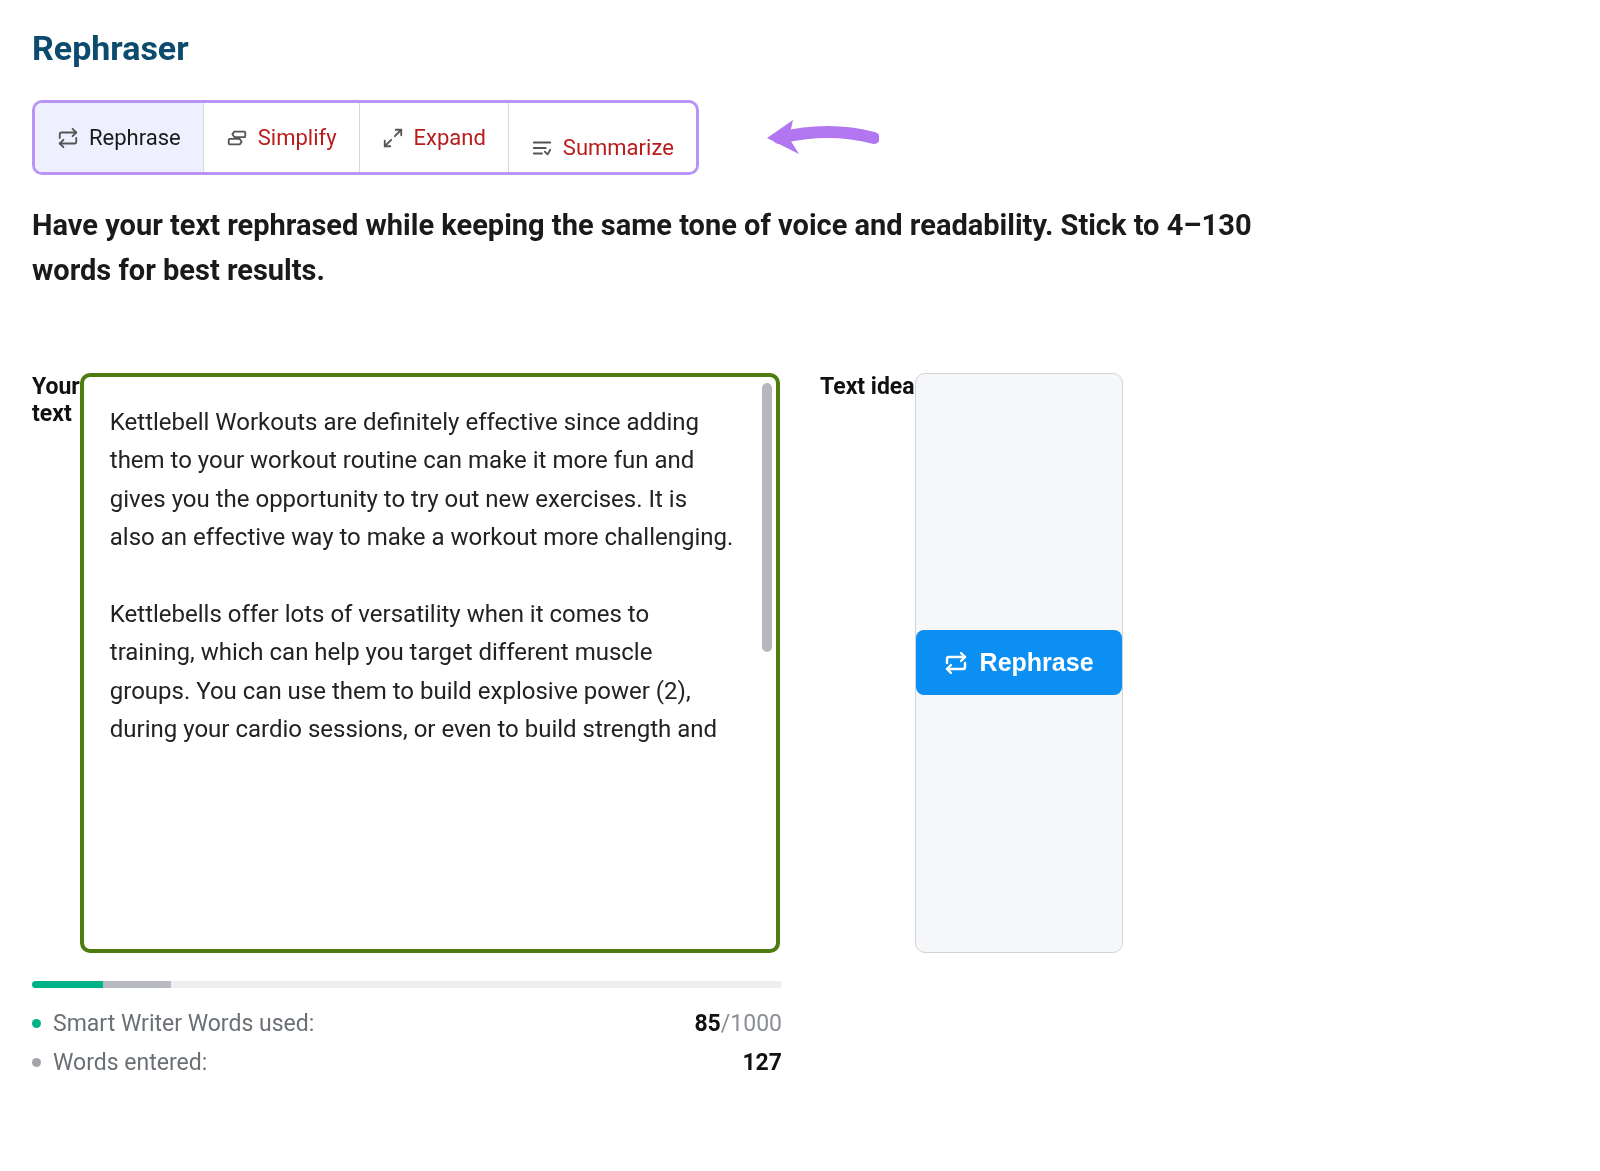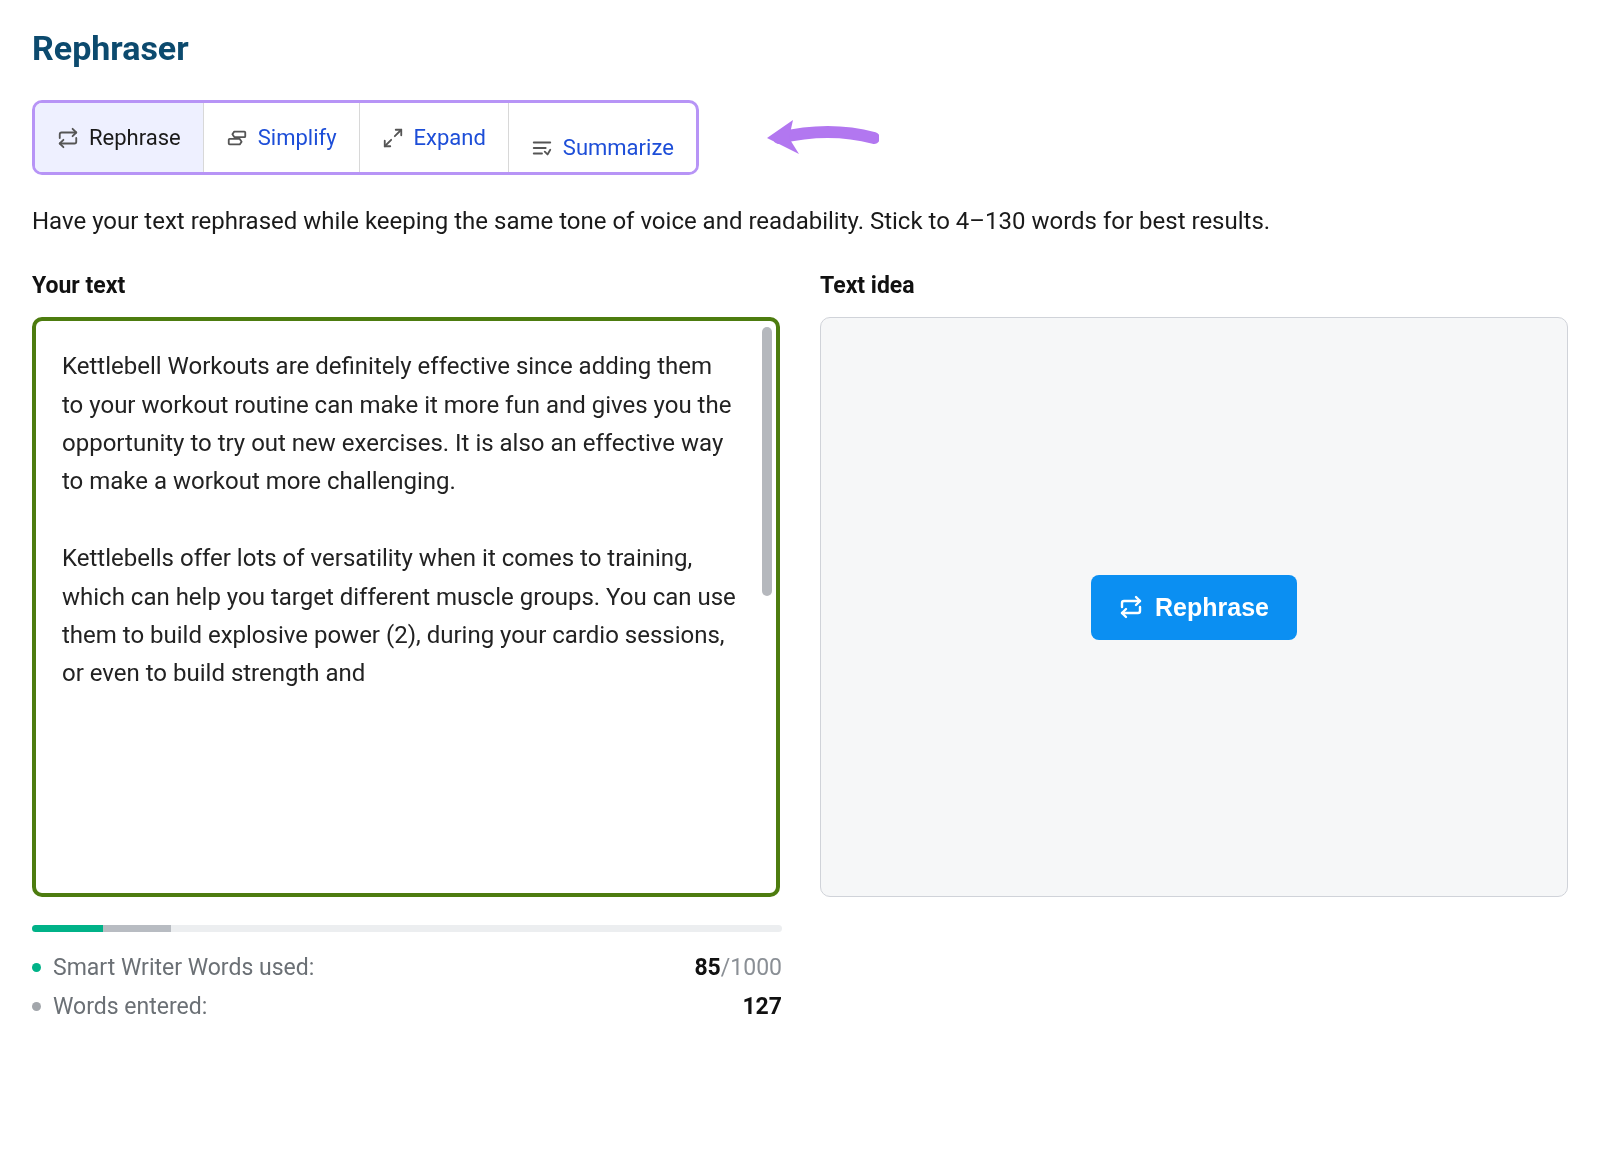--- a/index.html
+++ b/index.html
@@ -35,7 +35,7 @@
     gap: 10px;
     padding: 12px 22px;
     font-size: 22px;
-    color: #1d4ed8;
+    color: #b91c1c;
     cursor: pointer;
     background: #fff;
     border-right: 1px solid #d8d8d8;

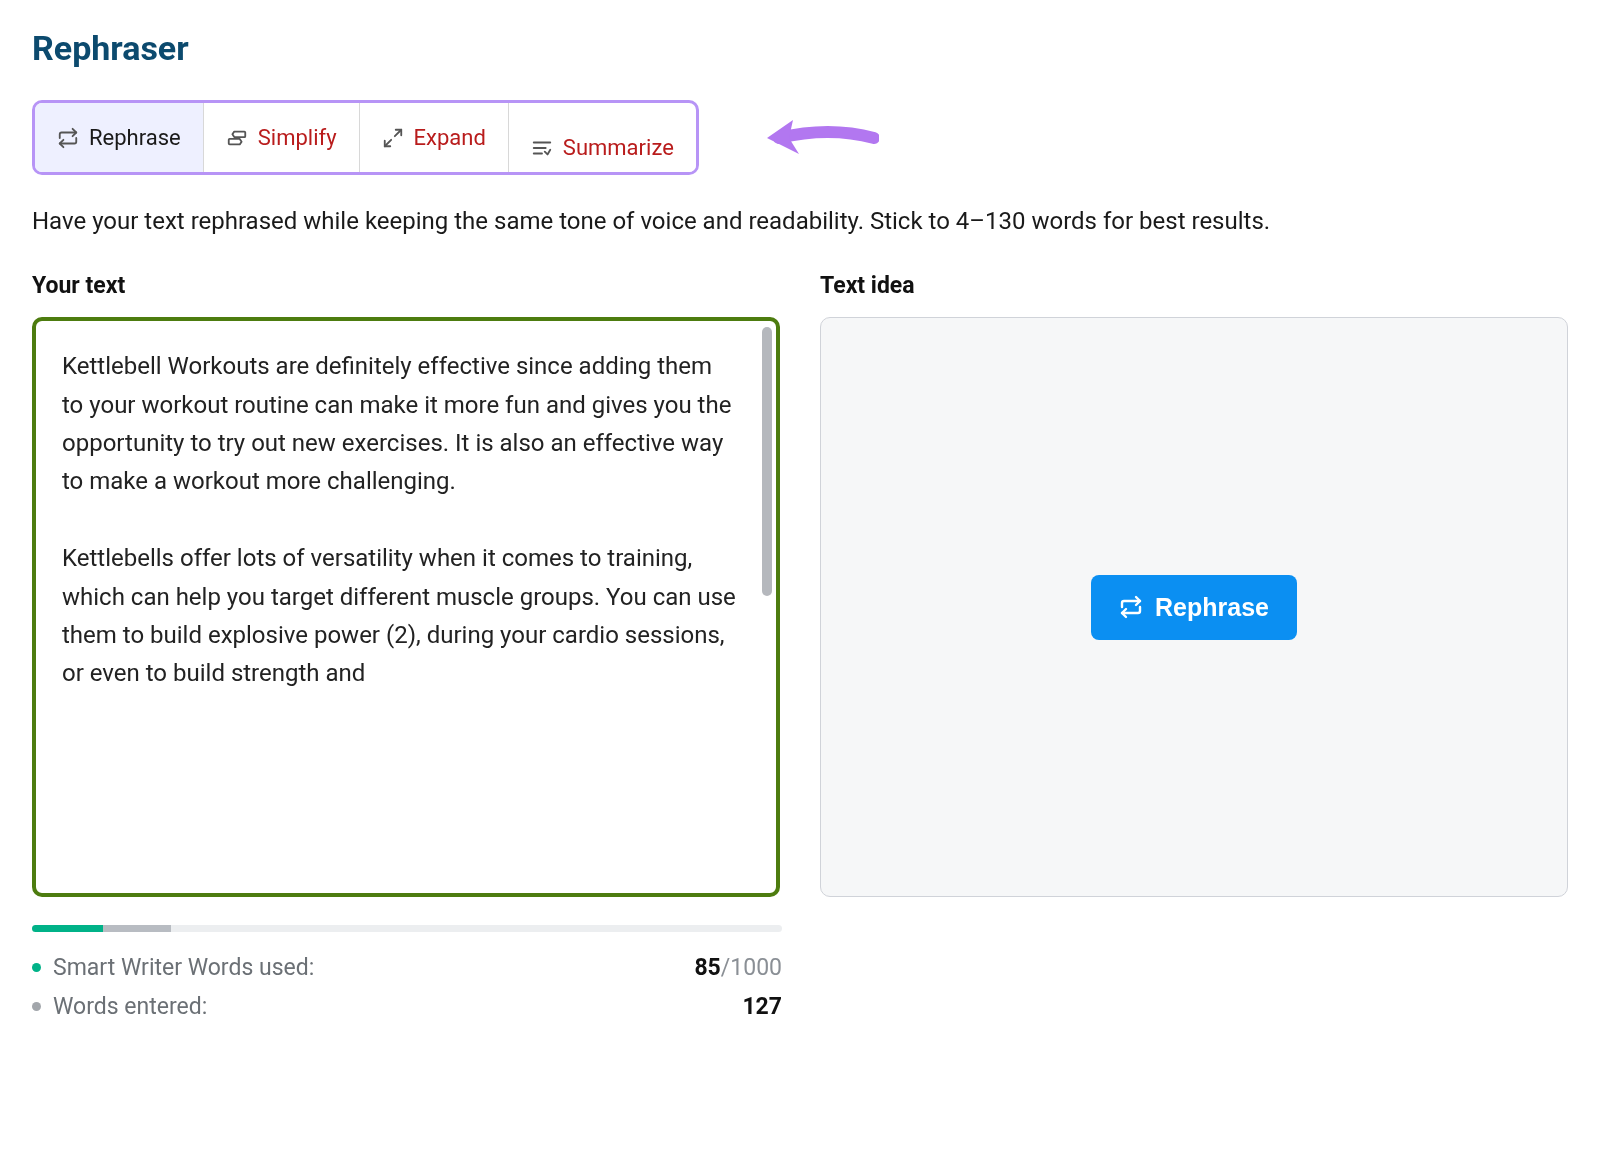--- a/index.html
+++ b/index.html
@@ -53,11 +53,12 @@
   }
   .arrow-annotation svg { width: 120px; height: 60px; }
   .description {
-    font-size: 24px;
+    font-size: 29px;
     line-height: 1.55;
     color: #1a1a1a;
-    margin-bottom: 32px;
+    margin-bottom: 80px;
     max-width: 1280px;
+    font-weight: bold;
   }
   .panes {
     display: flex;

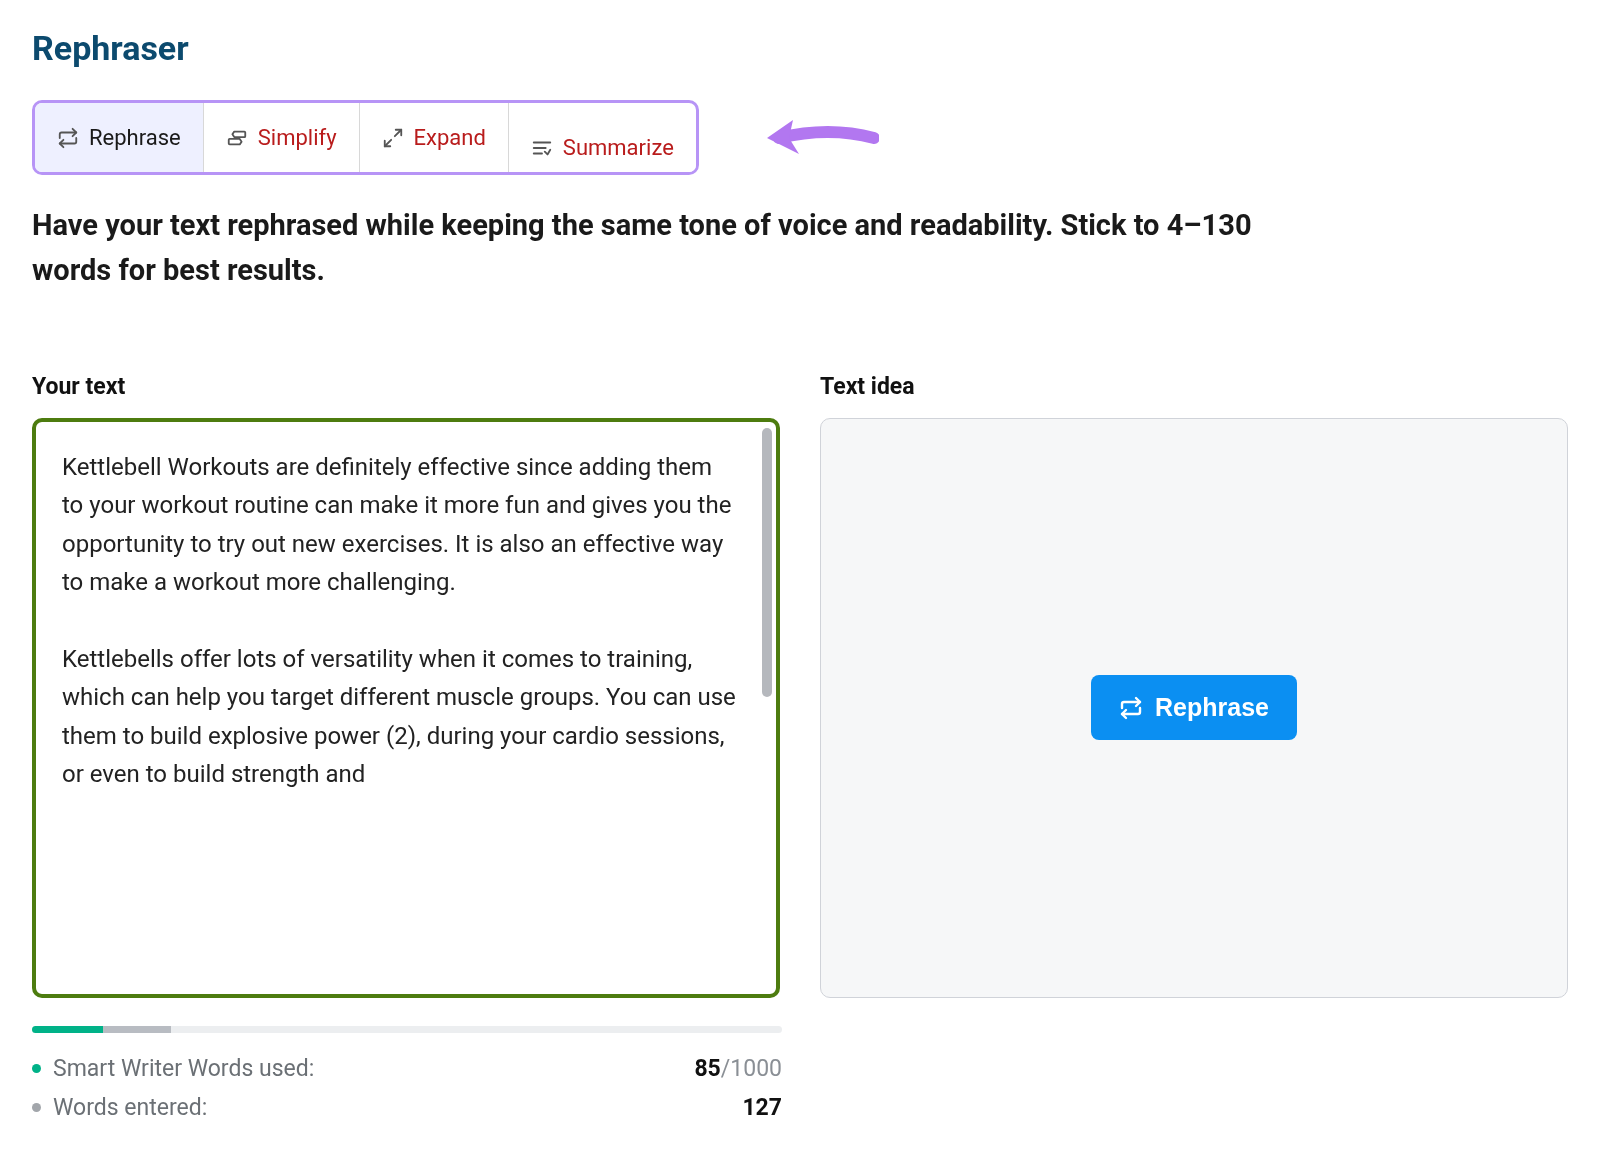--- a/index.html
+++ b/index.html
@@ -68,7 +68,7 @@
   .pane {
     flex: 1;
     display: flex;
-    flex-direction: column;
+    flex-direction: row;
   }
   .pane-label {
     font-size: 23px;

